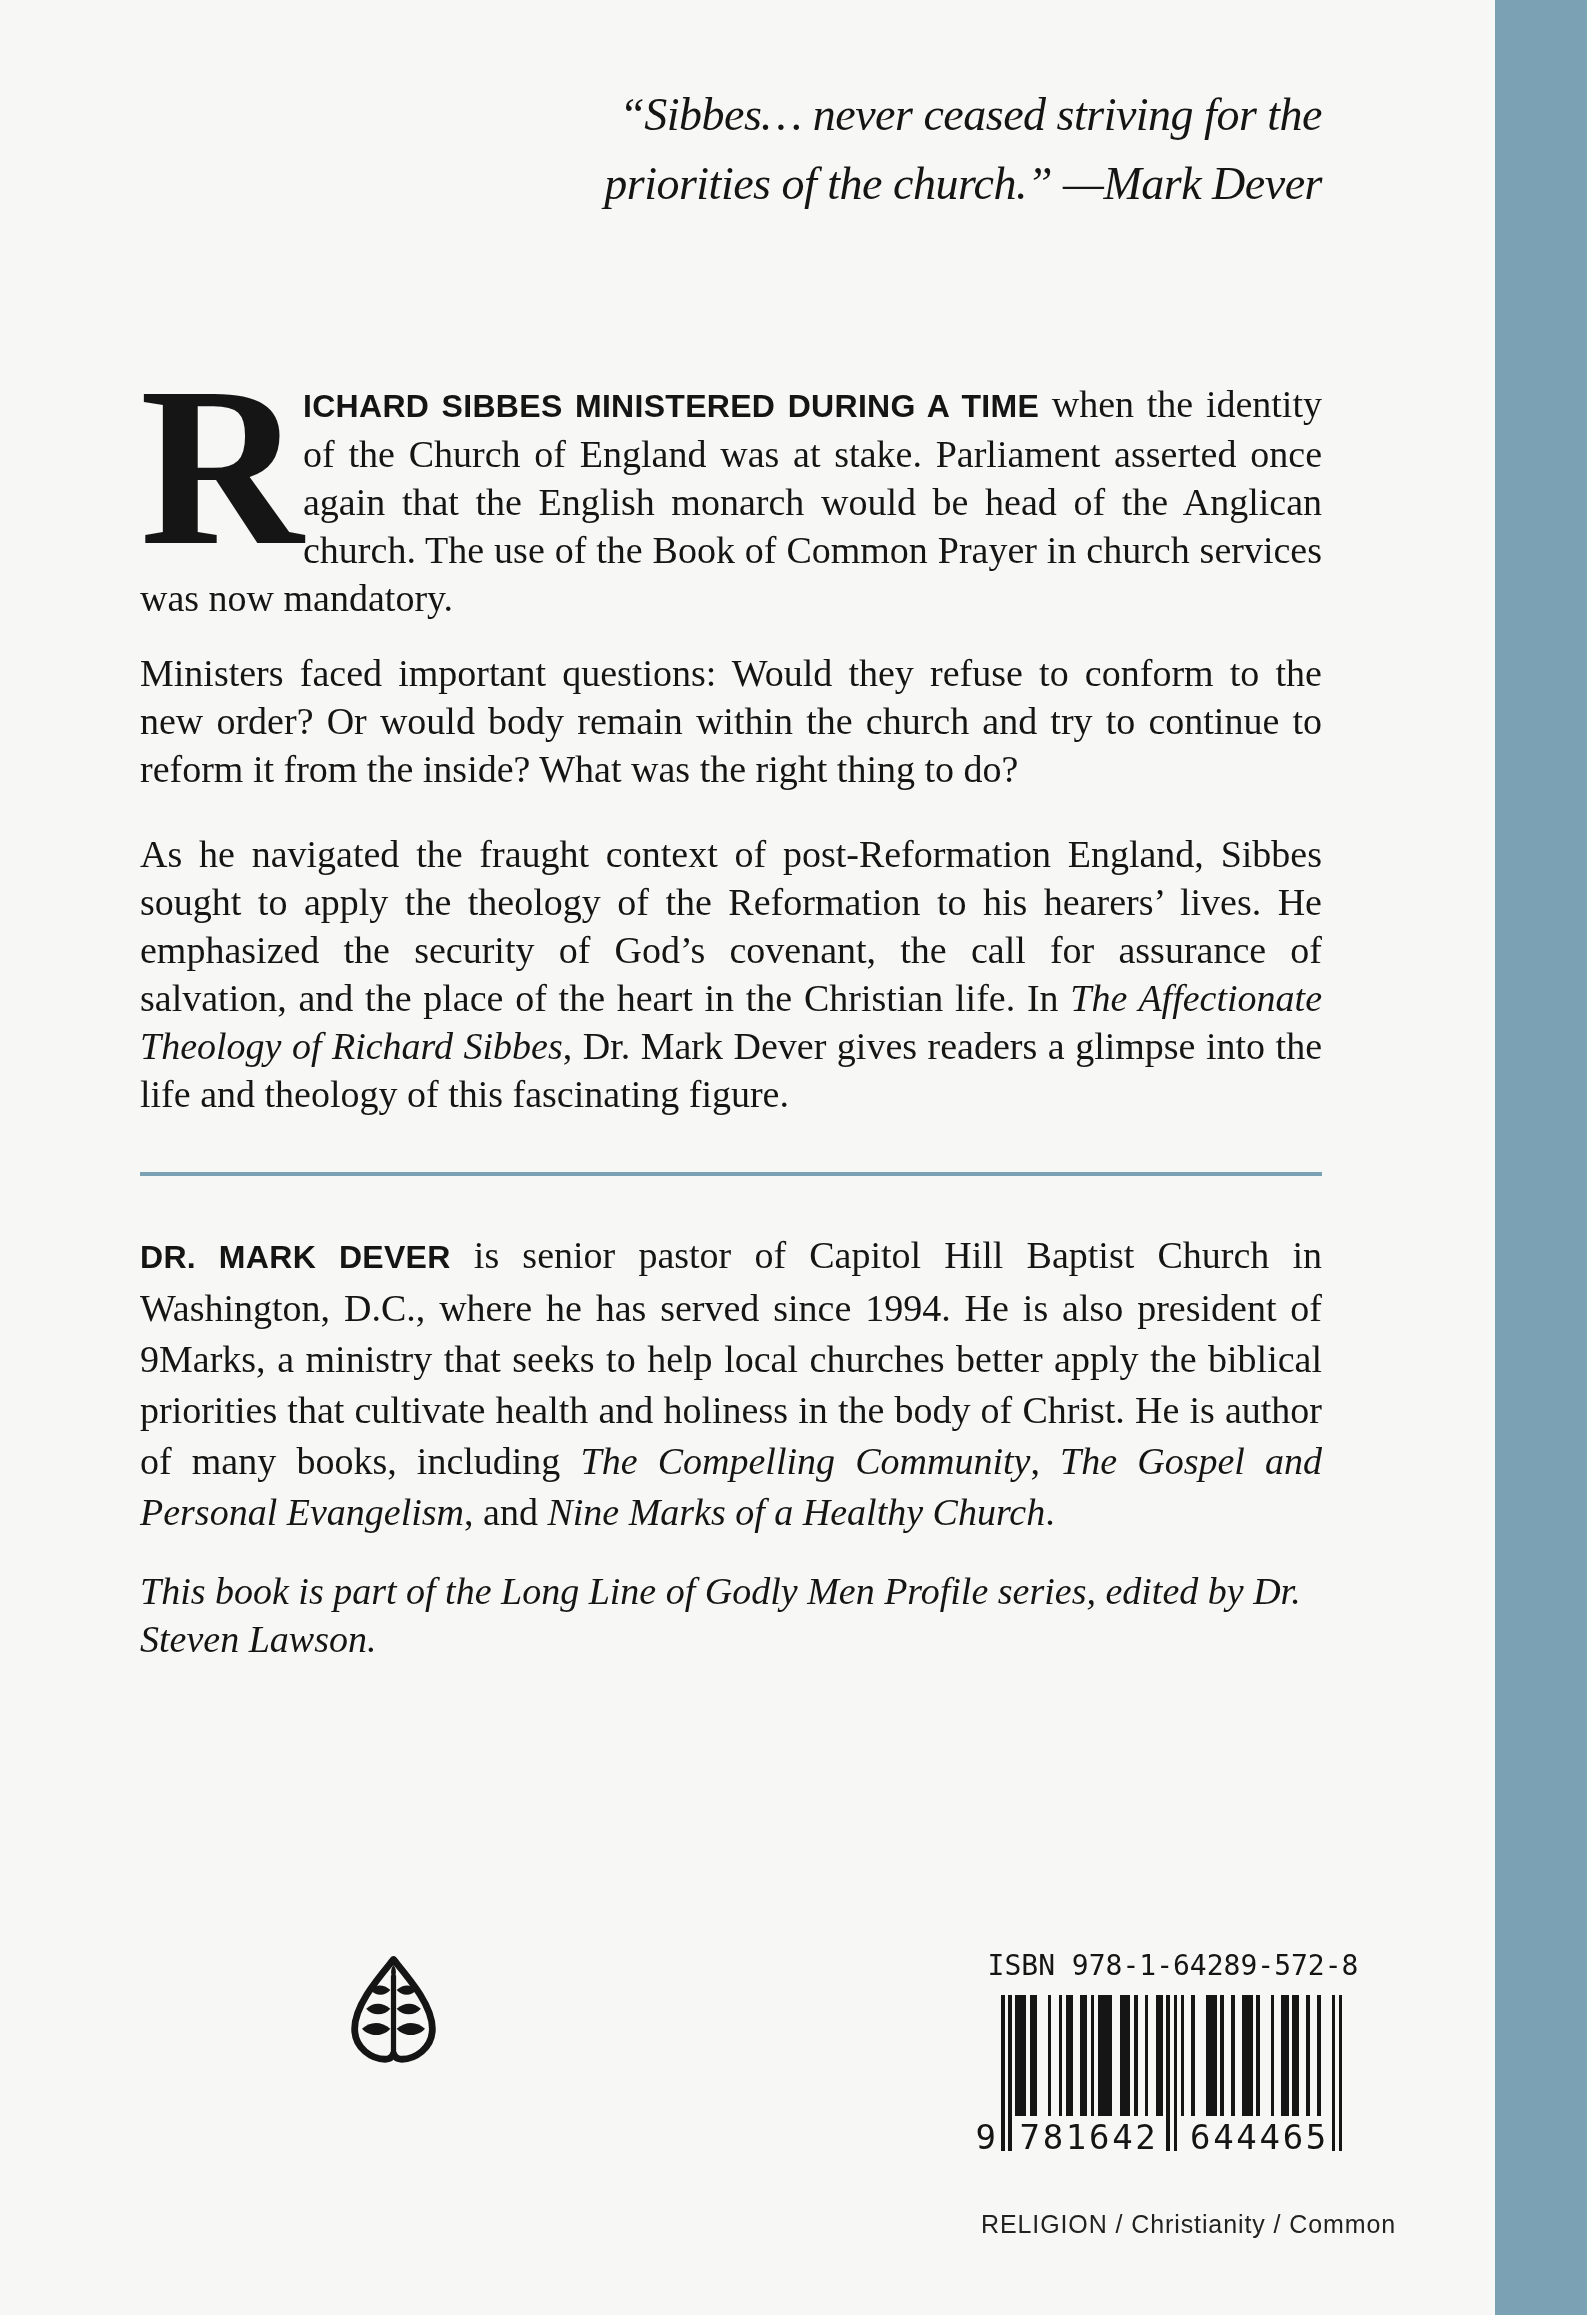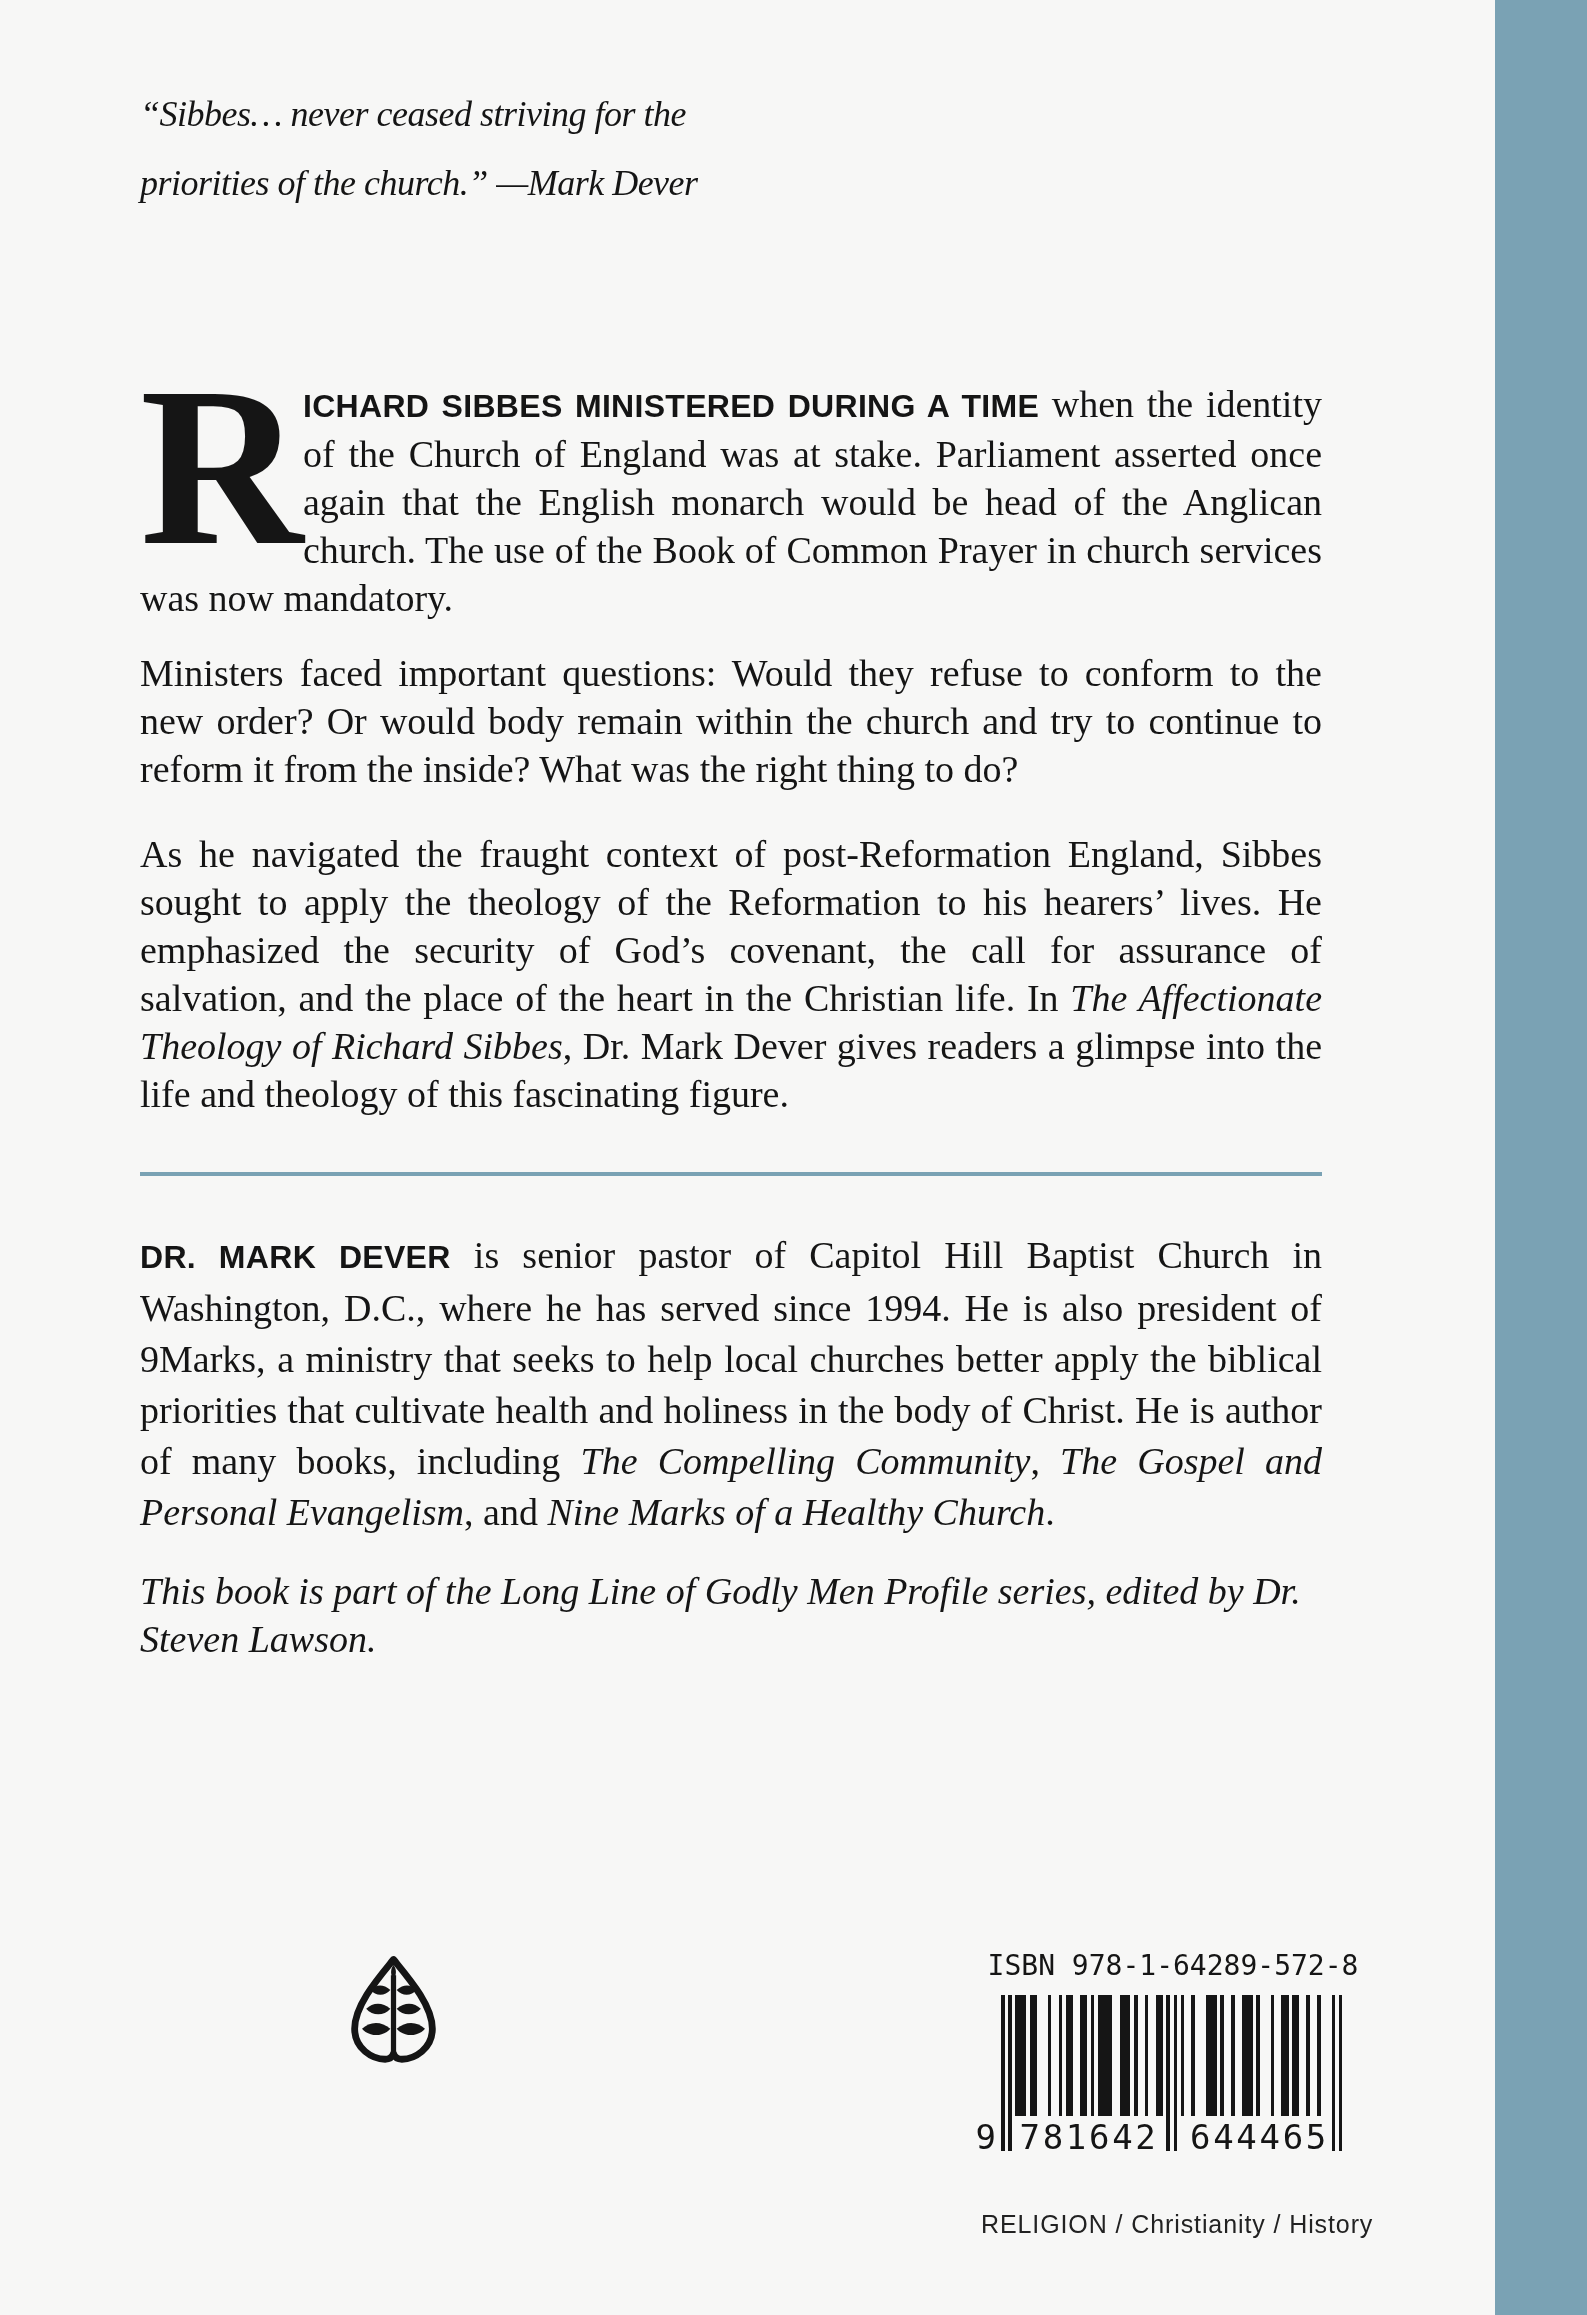--- a/index.html
+++ b/index.html
@@ -24,9 +24,9 @@
   .col{position:absolute;left:140px;width:1182px;}
   .quote{
     top:80px;
-    text-align:left;
+    text-align:right;
     font-style:italic;
-    font-size:36px;
+    font-size:46px;
     line-height:69px;
     letter-spacing:-0.5px;
   }

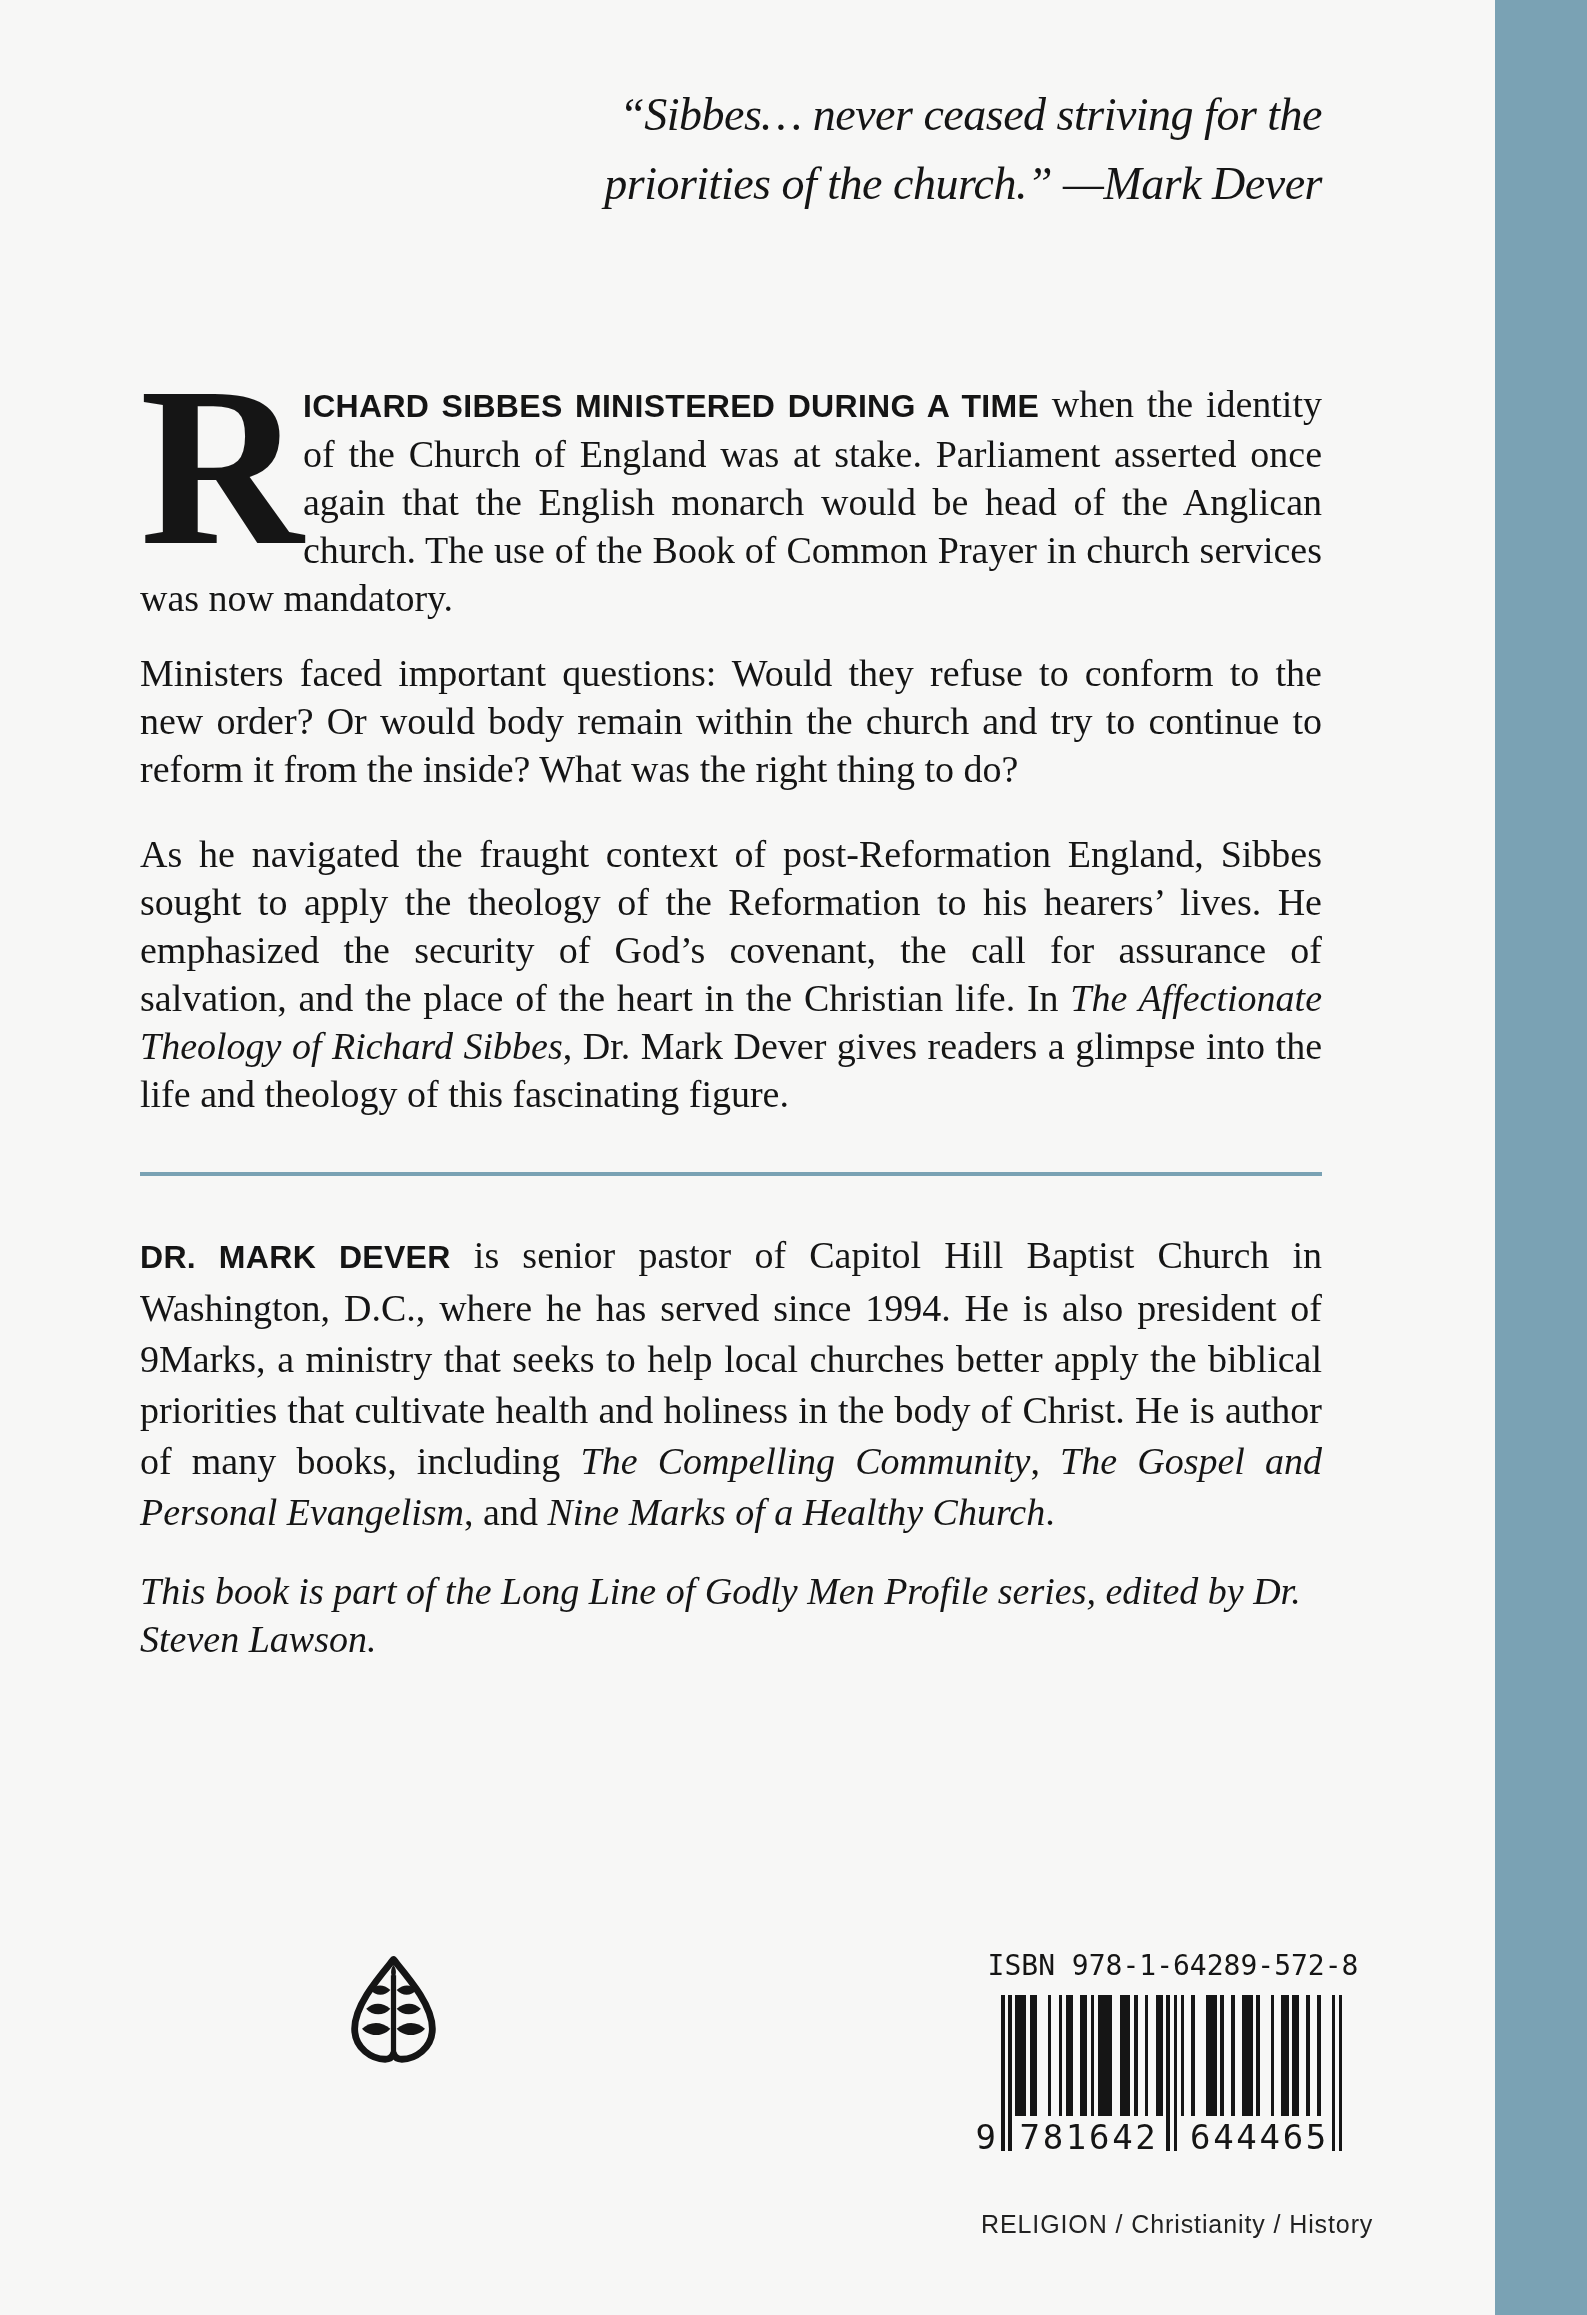--- a/index.html
+++ b/index.html
@@ -261,7 +261,7 @@
     <div class="bc-digits bc-d1">781642</div>
     <div class="bc-digits bc-d2">644465</div>
   </div>
-  <div class="category">RELIGION / Christianity / History</div>
+  <div class="category">RELIGION / Christianity / Common</div>
 </div>
 
 

